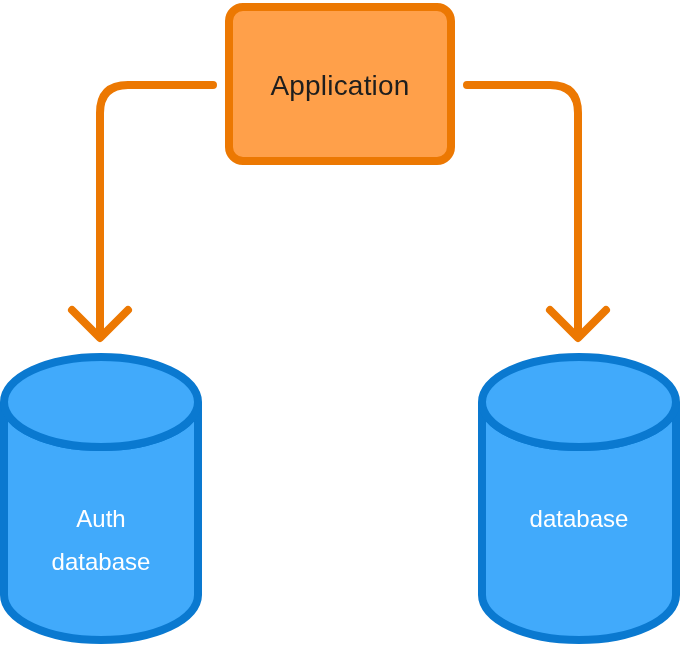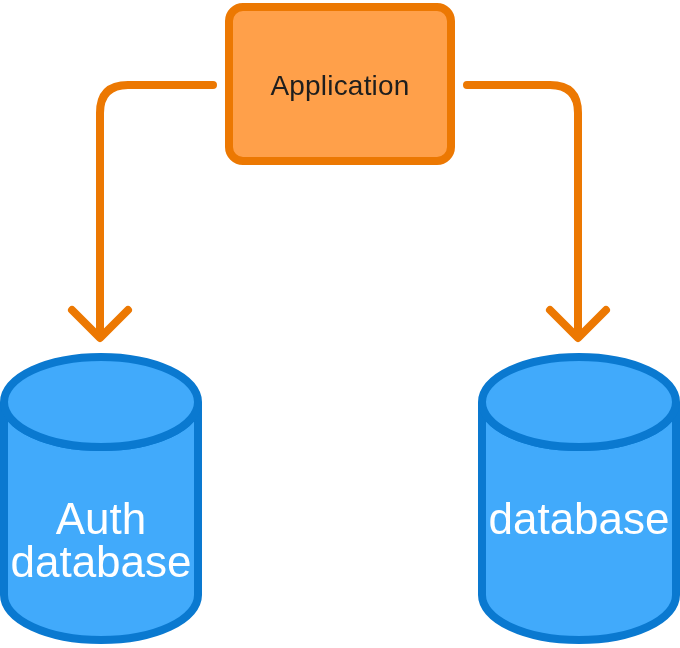--- a/index.html
+++ b/index.html
@@ -69,7 +69,7 @@
     width: 202px;
     text-align: center;
     color: var(--db-text, #FFFFFF);
-    font-size: 44px;
+    font-size: 24px;
     line-height: 43px;
   }
   .db-label-left  { left: 0px; }

